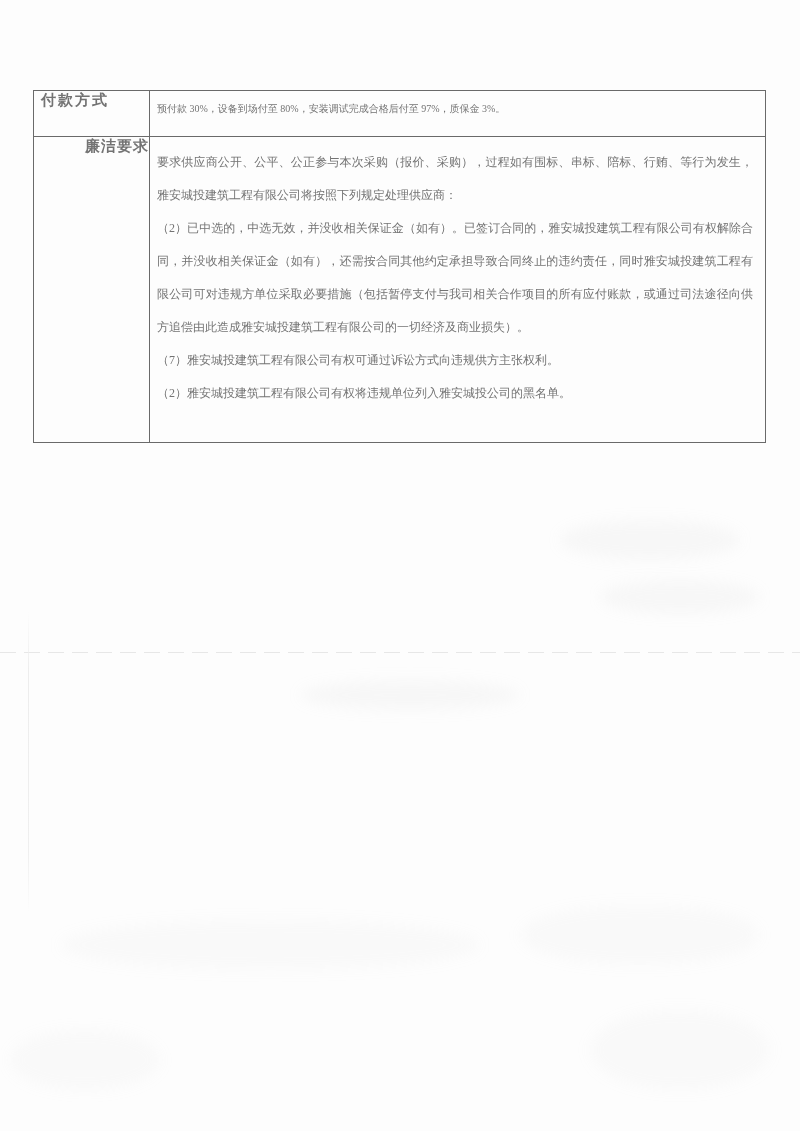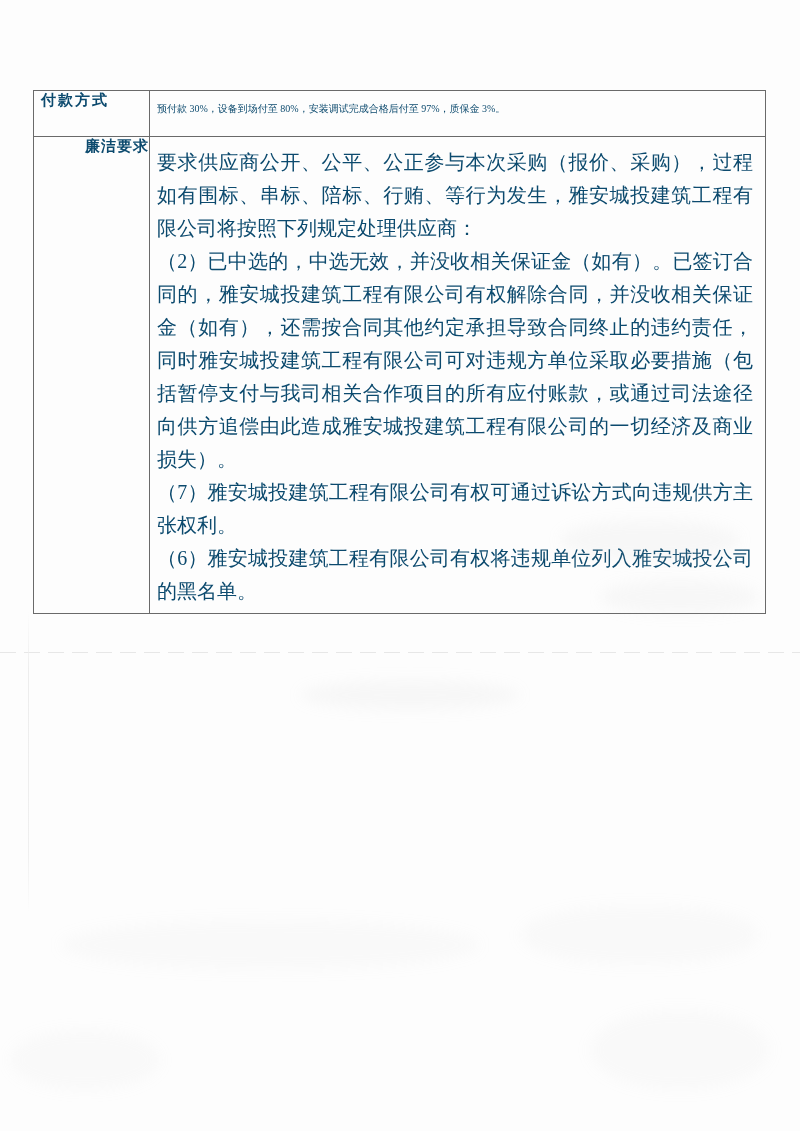--- a/index.html
+++ b/index.html
@@ -11,7 +11,7 @@
     margin: 0 auto;
     background: #fdfdfd;
     font-family: "Liberation Serif", "DejaVu Serif", serif;
-    color: #0c4a6e;
+    color: #737373;
     overflow: hidden;
   }
   .doc-table {

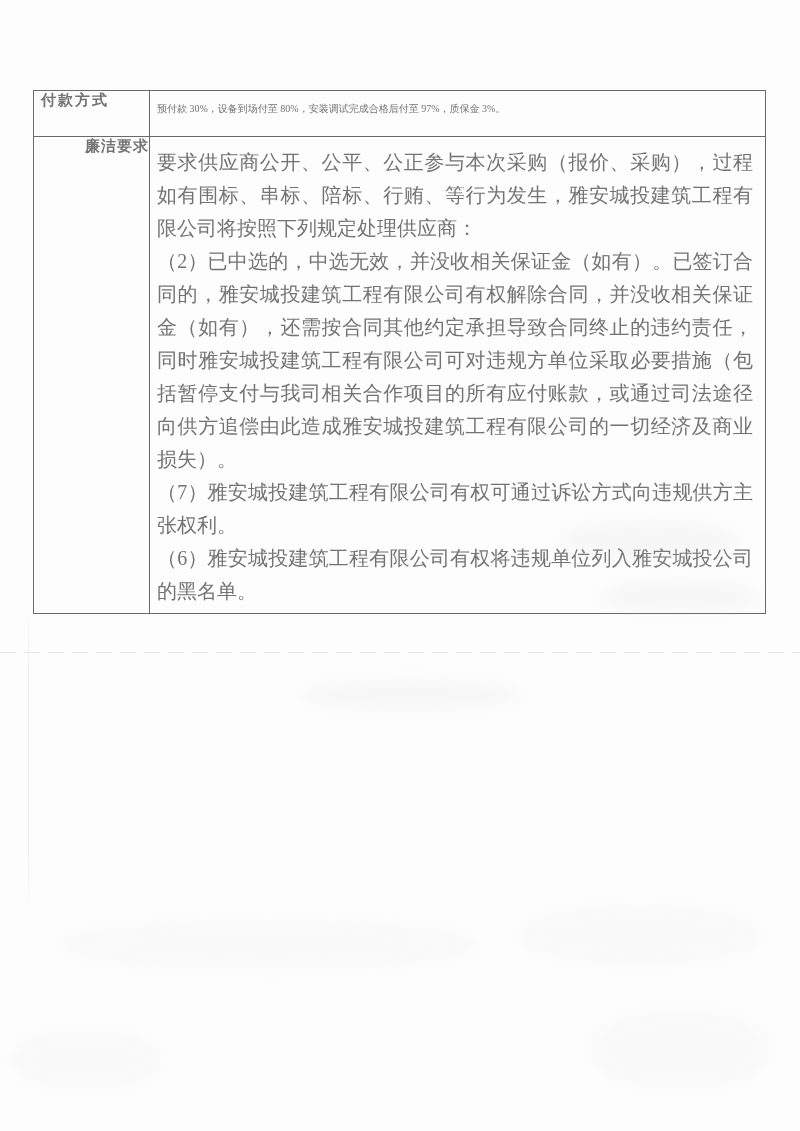--- a/index.html
+++ b/index.html
@@ -48,7 +48,7 @@
     padding: 8px 12px 0 7px;
   }
   .integrity-row .content-cell {
-    font-size: 20px;
+    font-size: 12px;
     line-height: 33px;
     padding: 9px 12px 5px 7px;
     text-align: justify;

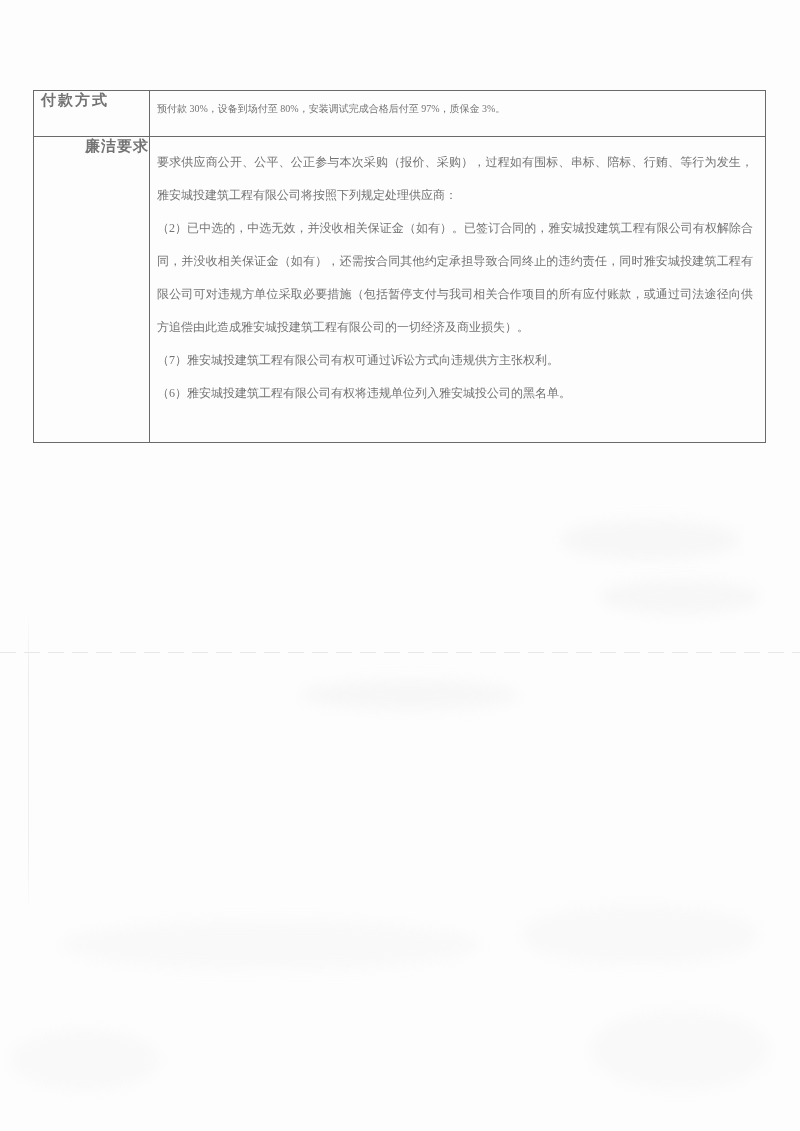--- a/index.html
+++ b/index.html
@@ -101,7 +101,7 @@
           <p class="para">要求供应商公开、公平、公正参与本次采购（报价、采购），过程如有围标、串标、陪标、行贿、等行为发生，雅安城投建筑工程有限公司将按照下列规定处理供应商：</p>
           <p class="para">（2）已中选的，中选无效，并没收相关保证金（如有）。已签订合同的，雅安城投建筑工程有限公司有权解除合同，并没收相关保证金（如有），还需按合同其他约定承担导致合同终止的违约责任，同时雅安城投建筑工程有限公司可对违规方单位采取必要措施（包括暂停支付与我司相关合作项目的所有应付账款，或通过司法途径向供方追偿由此造成雅安城投建筑工程有限公司的一切经济及商业损失）。</p>
           <p class="para">（7）雅安城投建筑工程有限公司有权可通过诉讼方式向违规供方主张权利。</p>
-          <p class="para">（6）雅安城投建筑工程有限公司有权将违规单位列入雅安城投公司的黑名单。</p>
+          <p class="para">（2）雅安城投建筑工程有限公司有权将违规单位列入雅安城投公司的黑名单。</p>
         </td>
       </tr>
     </tbody>

